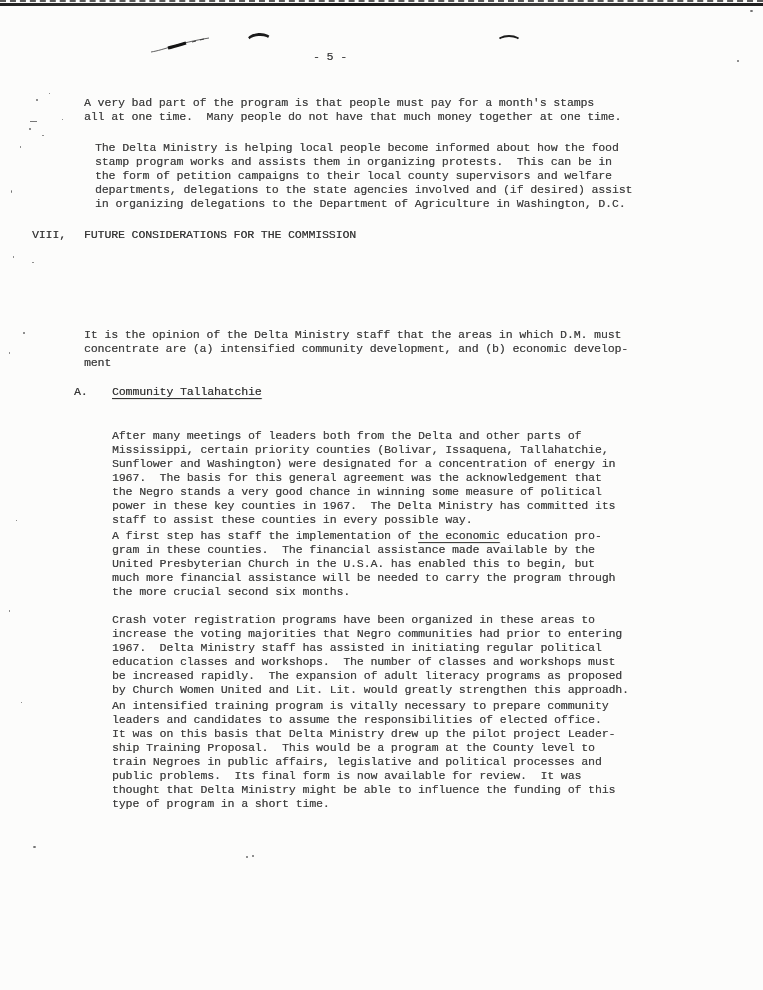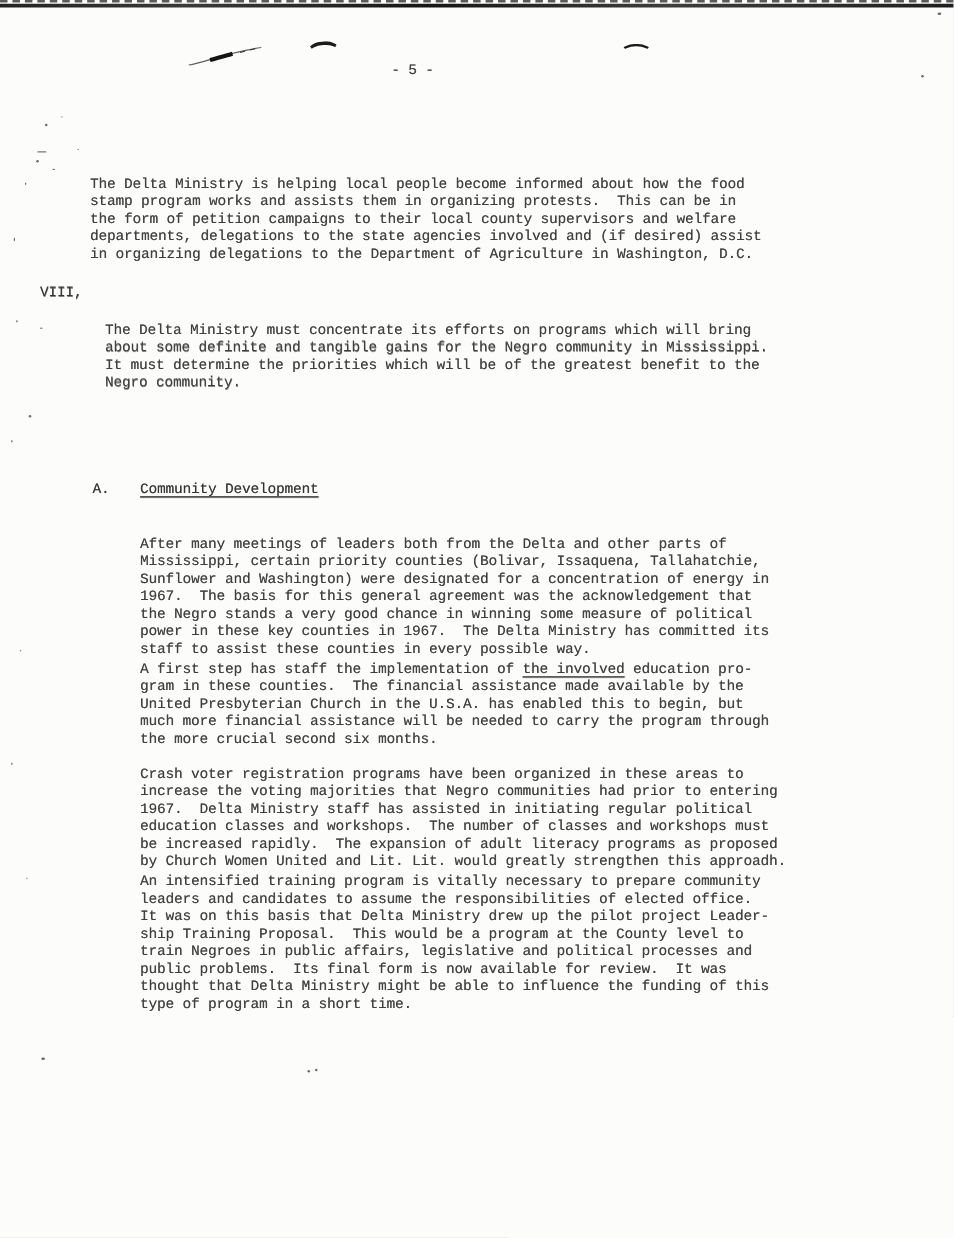--- a/index.html
+++ b/index.html
@@ -74,6 +74,8 @@
 
   <div class="tw" style="left:313px;top:50px">- 5 -</div>
 
+  <p class="tw" style="left:84px;top:96px">A very bad part of the program is that people must pay for a month's stamps
+all at one time.  Many people do not have that much money together at one time.</p>
   <p class="tw" style="left:72px;top:141px">The Delta Ministry is helping local people become informed about how the food
 stamp program works and assists them in organizing protests.  This can be in
 the form of petition campaigns to their local county supervisors and welfare

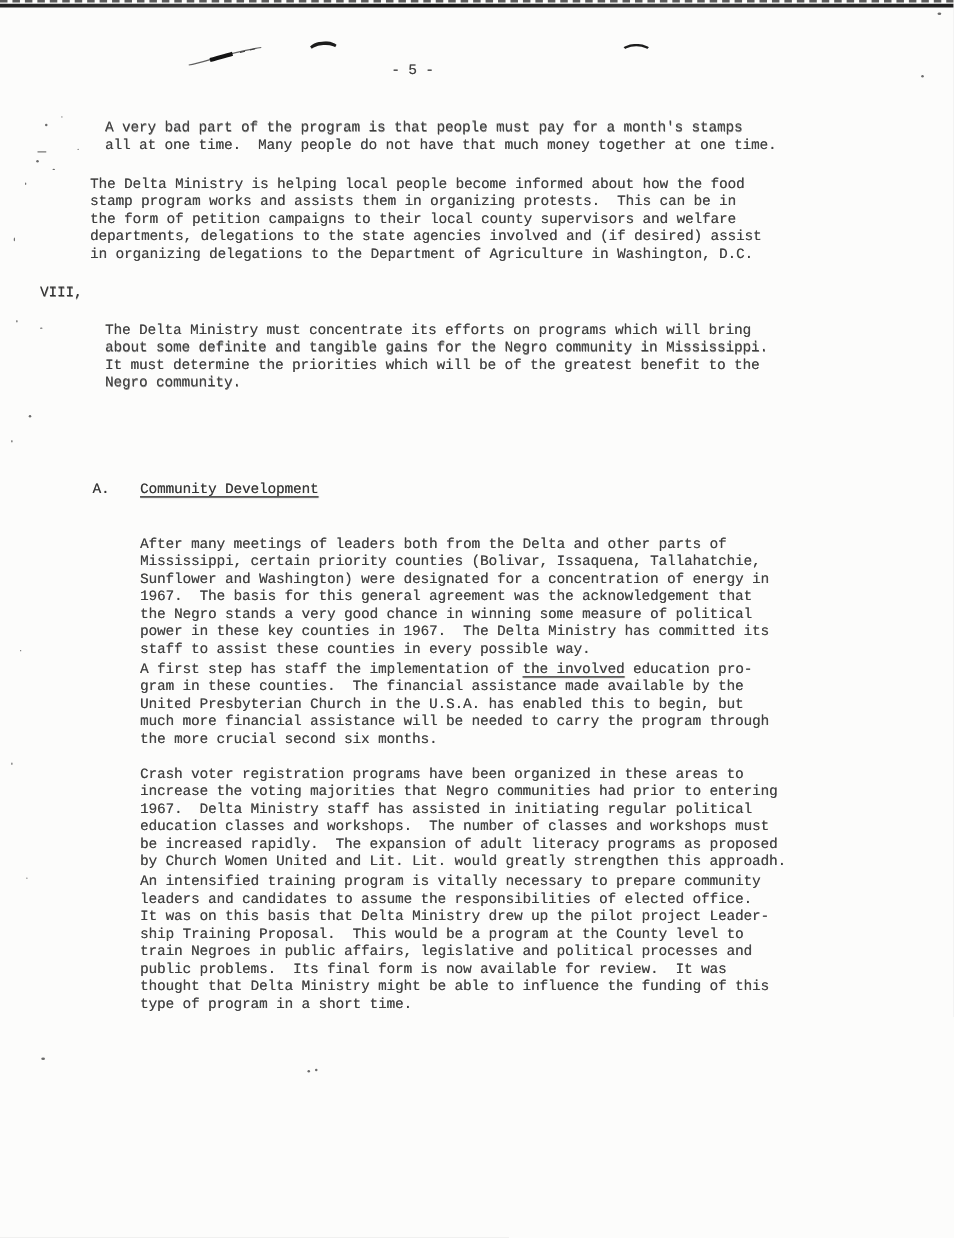--- a/index.html
+++ b/index.html
@@ -76,7 +76,7 @@
 
   <p class="tw" style="left:84px;top:96px">A very bad part of the program is that people must pay for a month's stamps
 all at one time.  Many people do not have that much money together at one time.</p>
-  <p class="tw" style="left:72px;top:141px">The Delta Ministry is helping local people become informed about how the food
+  <p class="tw" style="left:95px;top:141px">The Delta Ministry is helping local people become informed about how the food
 stamp program works and assists them in organizing protests.  This can be in
 the form of petition campaigns to their local county supervisors and welfare
 departments, delegations to the state agencies involved and (if desired) assist

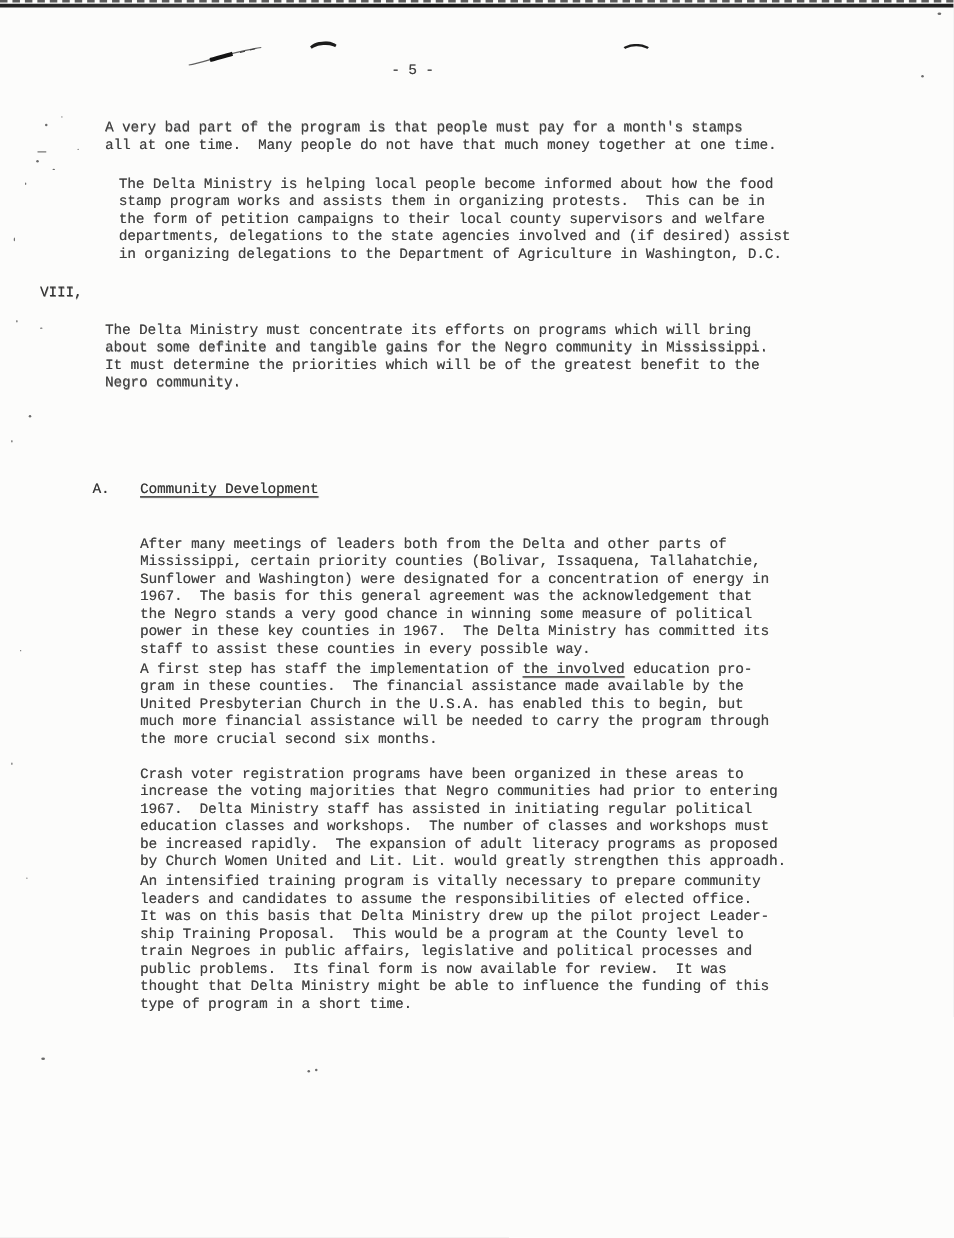--- a/index.html
+++ b/index.html
@@ -83,6 +83,7 @@
 in organizing delegations to the Department of Agriculture in Washington, D.C.</p>
 
   <div class="tw heading" style="left:32px;top:228px">VIII,</div>
+  <div class="tw heading" style="left:84px;top:228px">FUTURE CONSIDERATIONS FOR THE COMMISSION</div>
 
   <p class="tw" style="left:84px;top:258px">The Delta Ministry must concentrate its efforts on programs which will bring
 about some definite and tangible gains for the Negro community in Mississippi.

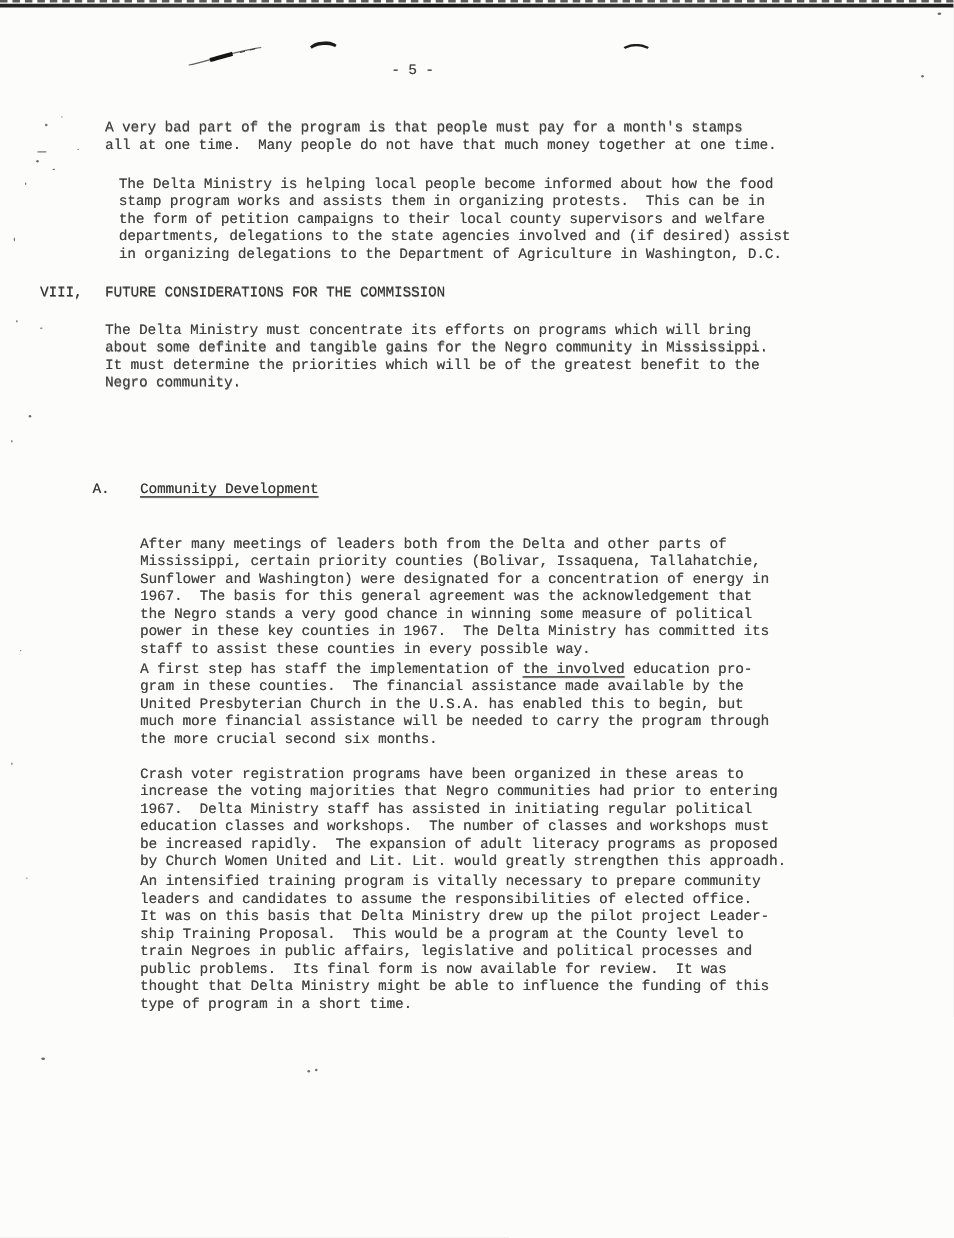--- a/index.html
+++ b/index.html
@@ -85,10 +85,6 @@
   <div class="tw heading" style="left:32px;top:228px">VIII,</div>
   <div class="tw heading" style="left:84px;top:228px">FUTURE CONSIDERATIONS FOR THE COMMISSION</div>
 
-  <p class="tw" style="left:84px;top:258px">The Delta Ministry must concentrate its efforts on programs which will bring
-about some definite and tangible gains for the Negro community in Mississippi.
-It must determine the priorities which will be of the greatest benefit to the
-Negro community.</p>
 
   <div class="tw heading" style="left:74px;top:385px">A.</div>
   <div class="tw heading u" style="left:112px;top:385px">Community Development</div>

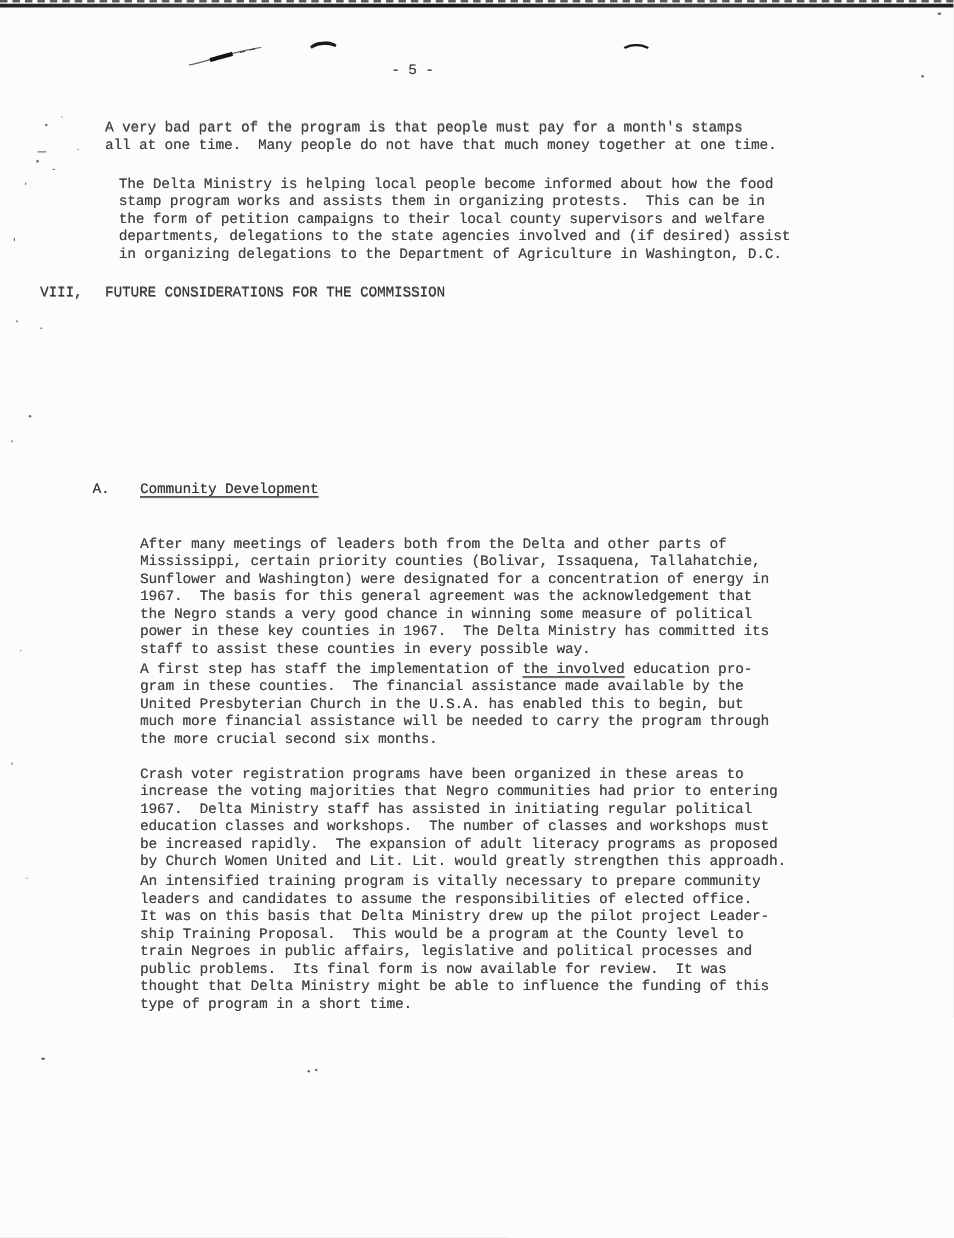--- a/index.html
+++ b/index.html
@@ -85,6 +85,9 @@
   <div class="tw heading" style="left:32px;top:228px">VIII,</div>
   <div class="tw heading" style="left:84px;top:228px">FUTURE CONSIDERATIONS FOR THE COMMISSION</div>
 
+  <p class="tw" style="left:84px;top:328px">It is the opinion of the Delta Ministry staff that the areas in which D.M. must
+concentrate are (a) intensified community development, and (b) economic develop-
+ment</p>
 
   <div class="tw heading" style="left:74px;top:385px">A.</div>
   <div class="tw heading u" style="left:112px;top:385px">Community Development</div>

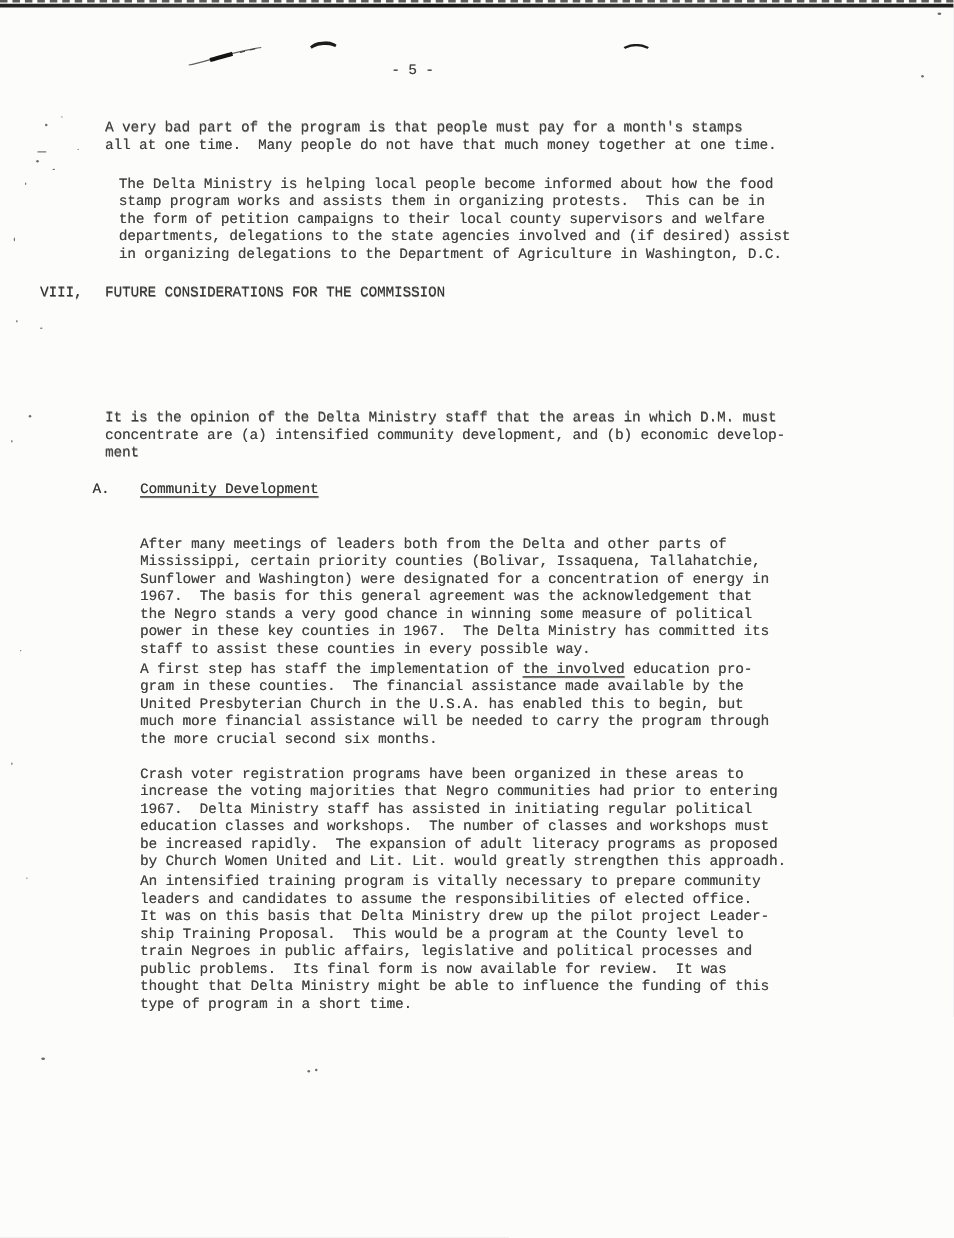--- a/index.html
+++ b/index.html
@@ -90,7 +90,7 @@
 ment</p>
 
   <div class="tw heading" style="left:74px;top:385px">A.</div>
-  <div class="tw heading u" style="left:112px;top:385px">Community Development</div>
+  <div class="tw heading u" style="left:112px;top:385px">Community Tallahatchie</div>
 
   <p class="tw" style="left:112px;top:429px">After many meetings of leaders both from the Delta and other parts of
 Mississippi, certain priority counties (Bolivar, Issaquena, Tallahatchie,

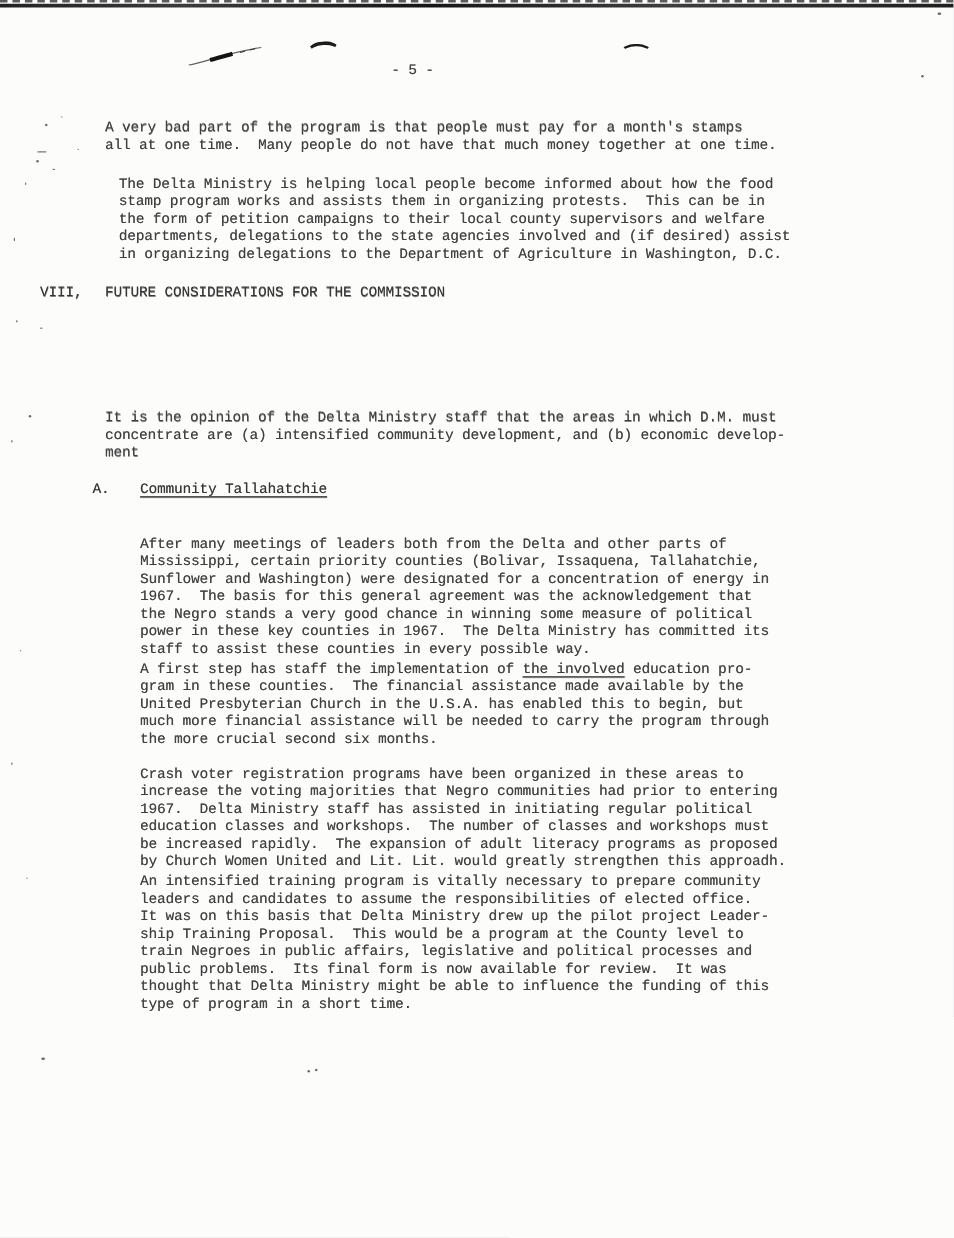--- a/index.html
+++ b/index.html
@@ -99,7 +99,7 @@
 the Negro stands a very good chance in winning some measure of political
 power in these key counties in 1967.  The Delta Ministry has committed its
 staff to assist these counties in every possible way.</p>
-  <p class="tw" style="left:112px;top:529px"><span>A first step has staff the implementation of </span><span class="u">the involved</span><span> education pro-
+  <p class="tw" style="left:112px;top:529px"><span>A first step has staff the implementation of </span><span class="u">the economic</span><span> education pro-
 gram in these counties.  The financial assistance made available by the
 United Presbyterian Church in the U.S.A. has enabled this to begin, but
 much more financial assistance will be needed to carry the program through

